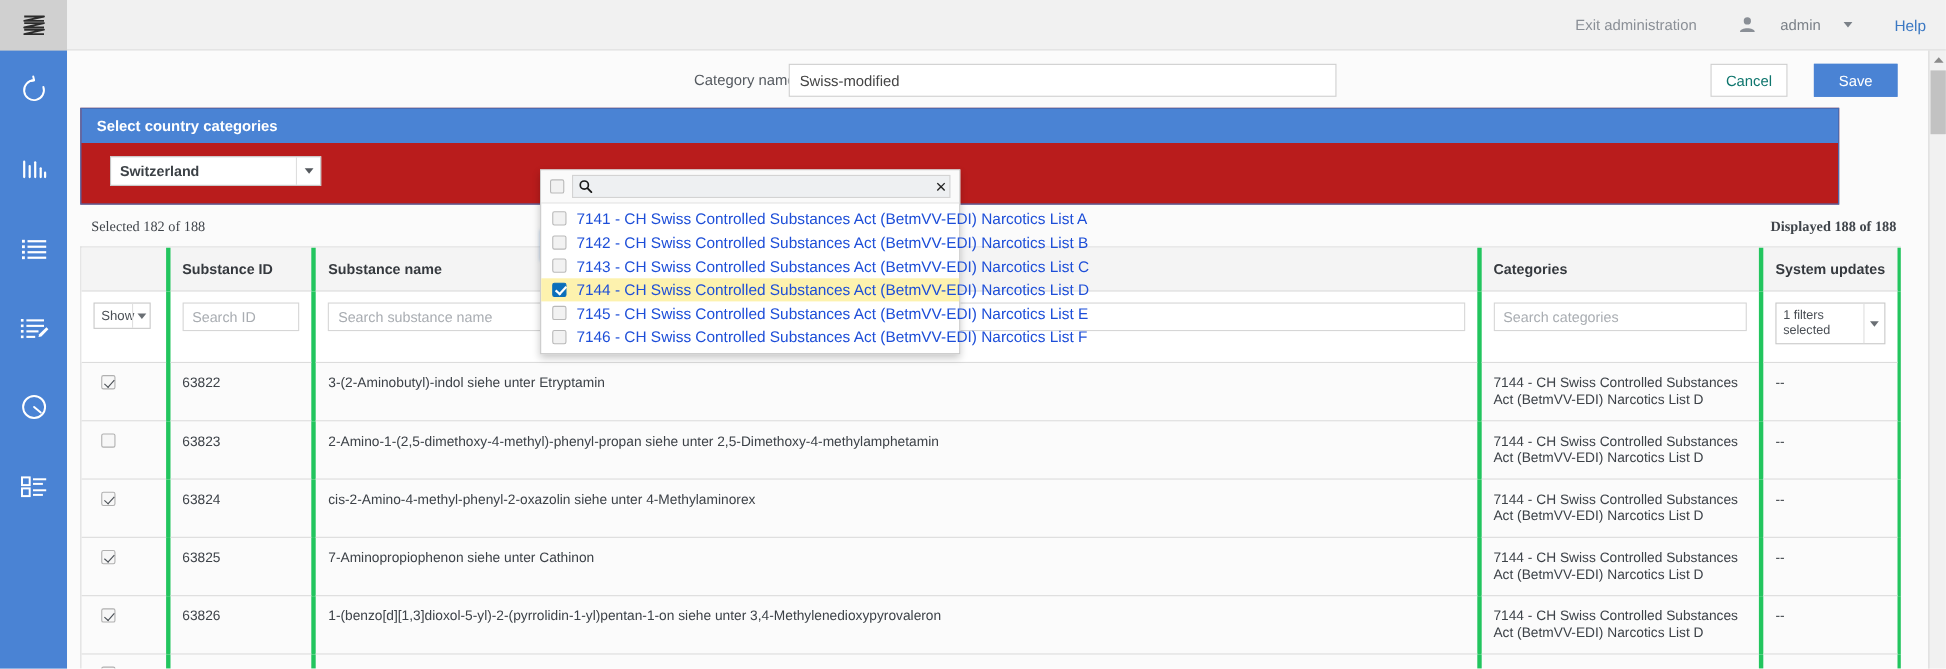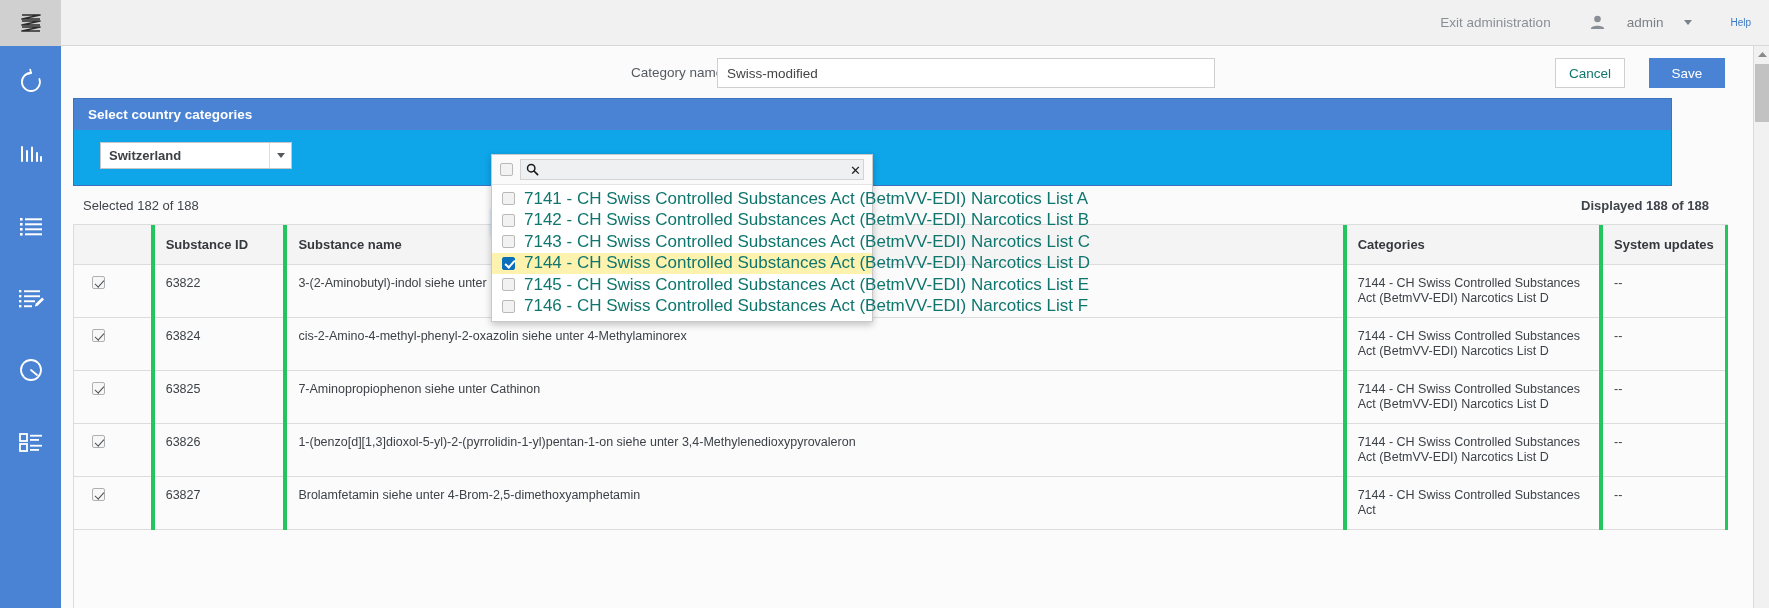--- a/index.html
+++ b/index.html
@@ -51,7 +51,7 @@
     margin-left: 38px; cursor: pointer;
   }
   .topbar-user .uname { color: #7b8188; font-size: 13.5px; }
-  .topbar-help { color: #3b78c3; font-size: 10px; margin-left: 38px; cursor: pointer; }
+  .topbar-help { color: #3b78c3; font-size: 14px; margin-left: 38px; cursor: pointer; }
   .caret-dn {
     width: 0; height: 0;
     border-left: 4.5px solid transparent;

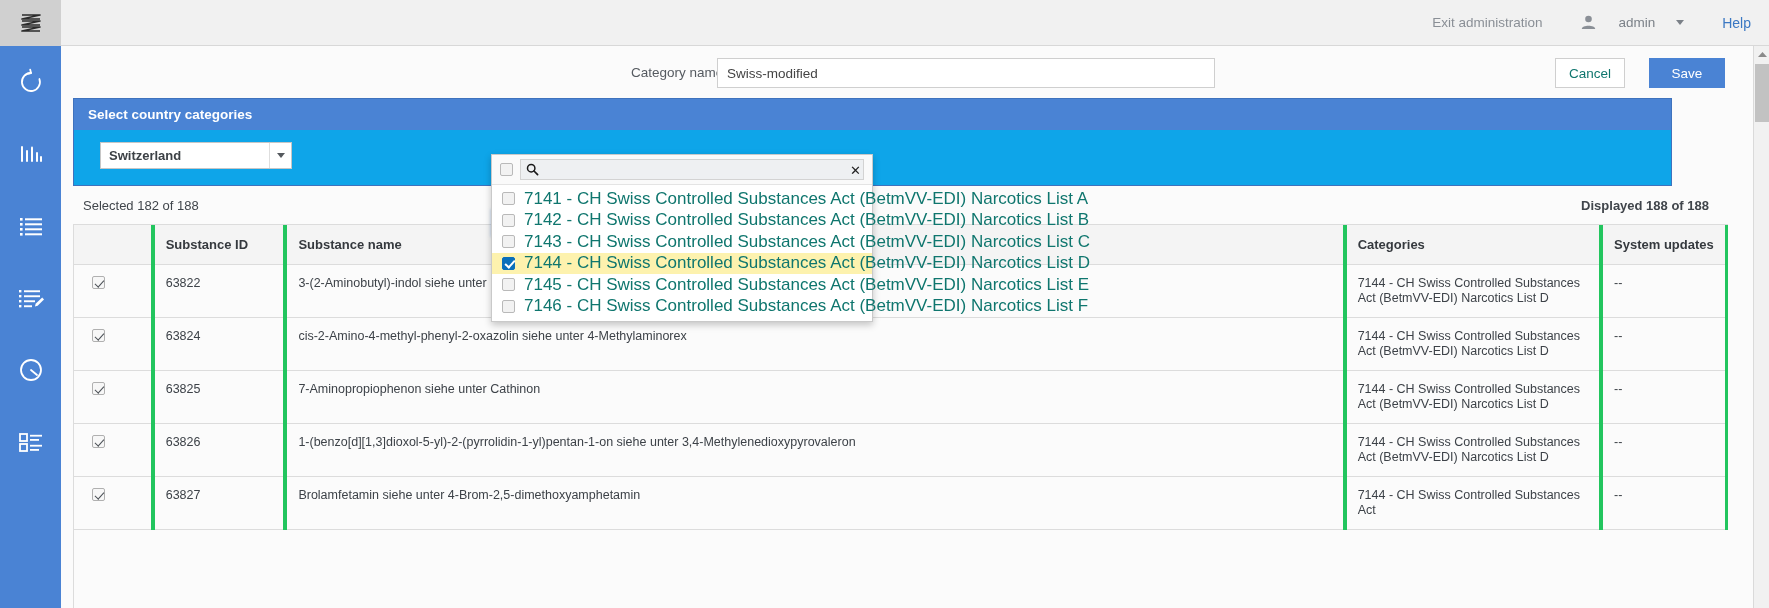--- a/index.html
+++ b/index.html
@@ -101,7 +101,7 @@
     position: absolute; left: 12px; top: 52px;
     width: 1599px; height: 88px;
     border: 1px solid #3f72bd;
-    background: #0ea5e9;
+    background: #b91c1c;
   }
   .panel-head {
     height: 31px; background: #4a83d4;

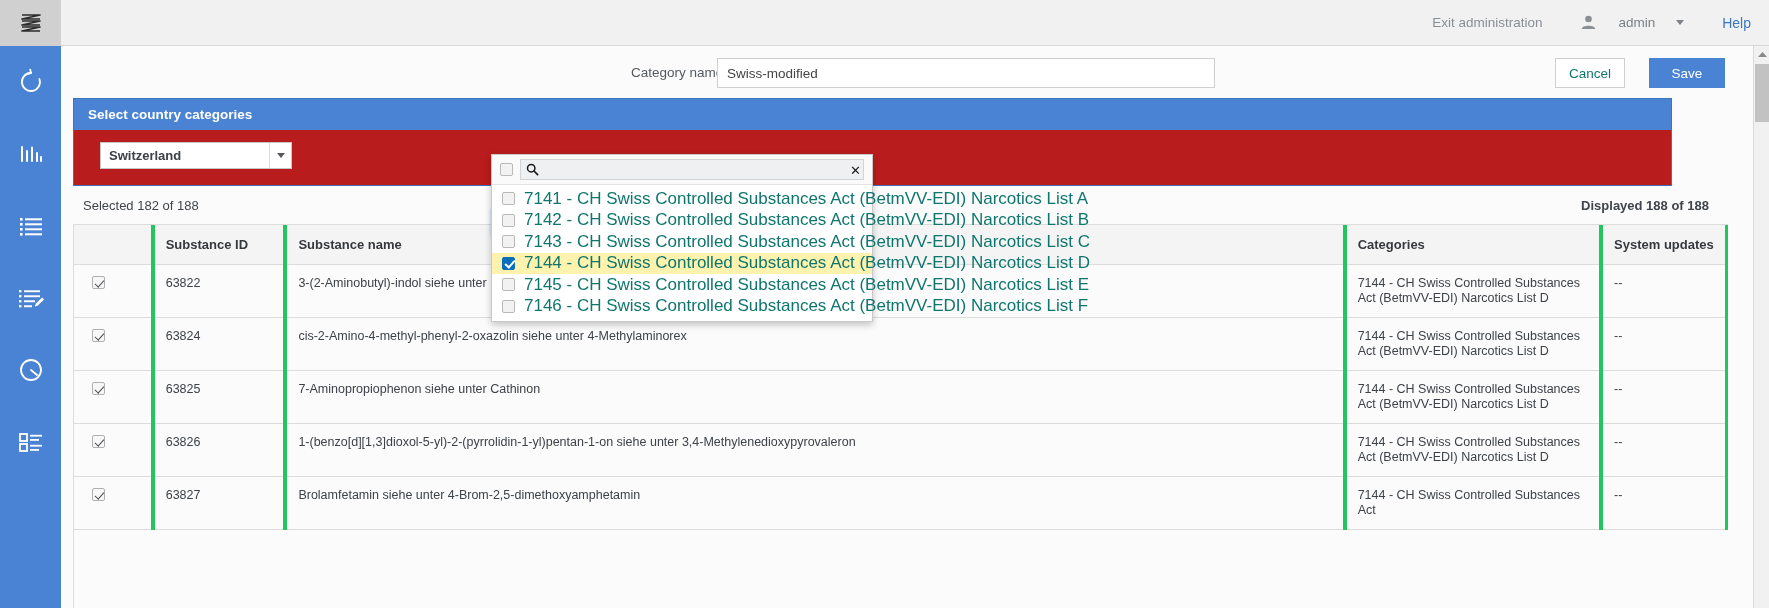--- a/index.html
+++ b/index.html
@@ -194,7 +194,7 @@
 
   
   .counts {
-    position: absolute; top: 152px; left: 0; right: 16px; height: 22px;
+    position: absolute; top: 152px; left: 0; right: 1px; height: 22px; font-family: Liberation Serif, serif;
   }
   .count-left {
     position: absolute; left: 22px; top: 0;

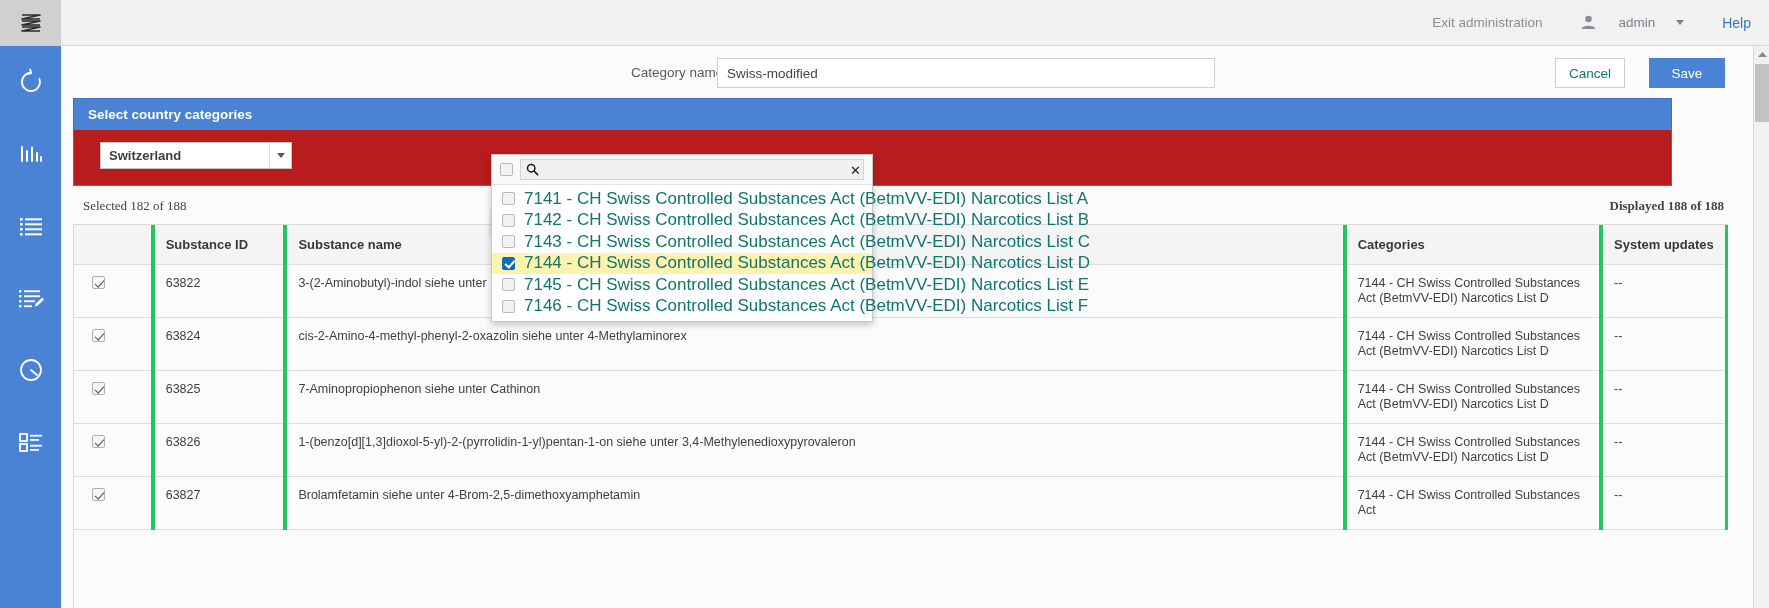--- a/index.html
+++ b/index.html
@@ -176,7 +176,7 @@
   .dd-item {
     display: flex; align-items: center; gap: 9px;
     height: 21.5px; padding: 0 10px;
-    font-size: 17px; color: #0f766e; cursor: pointer;
+    font-size: 14px; color: #1d4ed8; cursor: pointer;
     white-space: nowrap;
   }
   .dd-item.sel { background: #fdf2ae; }

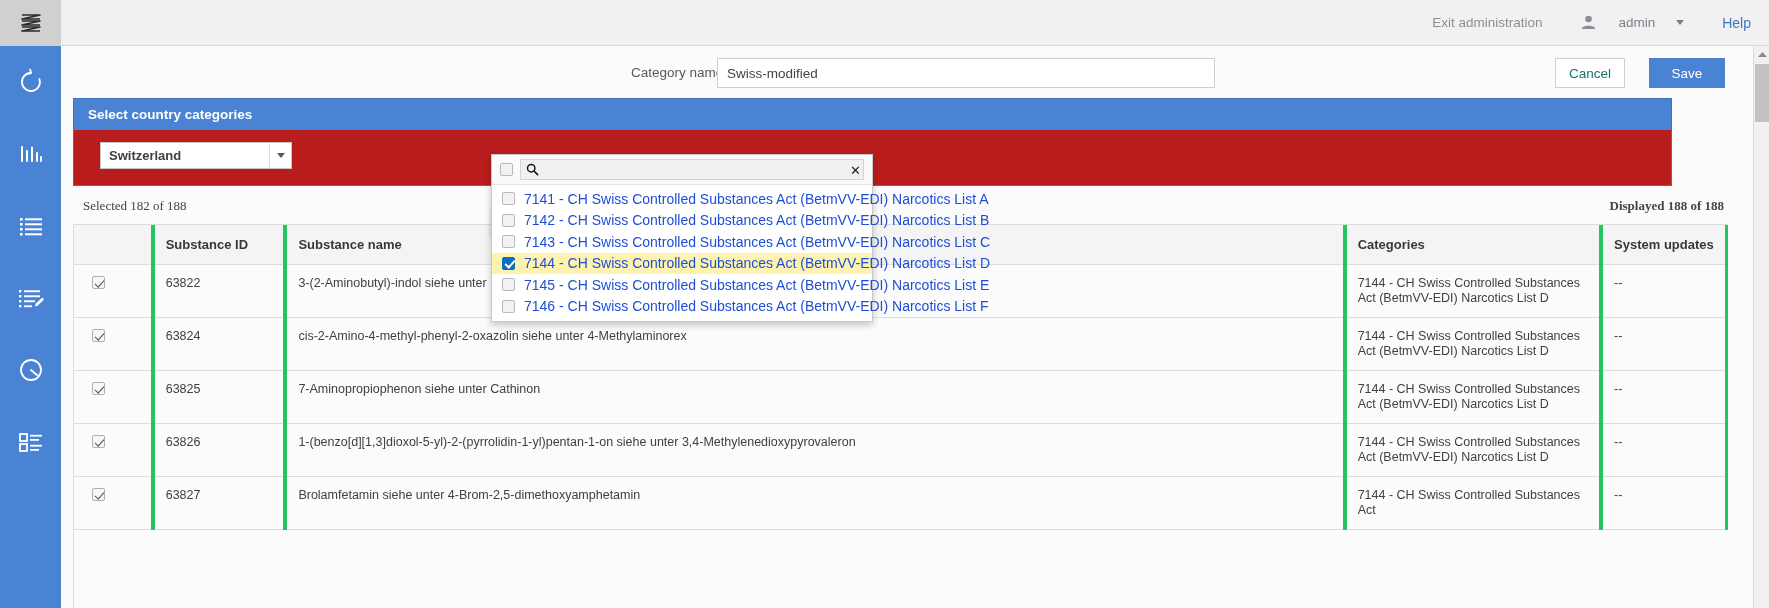--- a/index.html
+++ b/index.html
@@ -449,6 +449,33 @@
           </tr>
         </thead>
         <tbody>
+          <tr class="filters">
+            <td>
+              <div class="show-sel">
+                <span>Show</span>
+                <span class="arrowbox">
+                    <i class="tri" style="border-top-color:#6a6f74;"></i>
+                  </span>
+              </div>
+            </td>
+            <td>
+              <input class="filter-input" type="text" placeholder="Search ID" style="">
+            </td>
+            <td>
+              <input class="filter-input" type="text" placeholder="Search substance name" style="">
+            </td>
+            <td>
+              <input class="filter-input" type="text" placeholder="Search categories" style="">
+            </td>
+            <td>
+              <div class="multi-sel">
+                <span>1 filters selected</span>
+                <span class="arrowbox">
+                    <i class="tri" style="border-top-color:#6a6f74;"></i>
+                  </span>
+              </div>
+            </td>
+          </tr>
 
           <tr class="datarow">
             <td class="cell-chk"><span class="rowcbx on"></span></td>

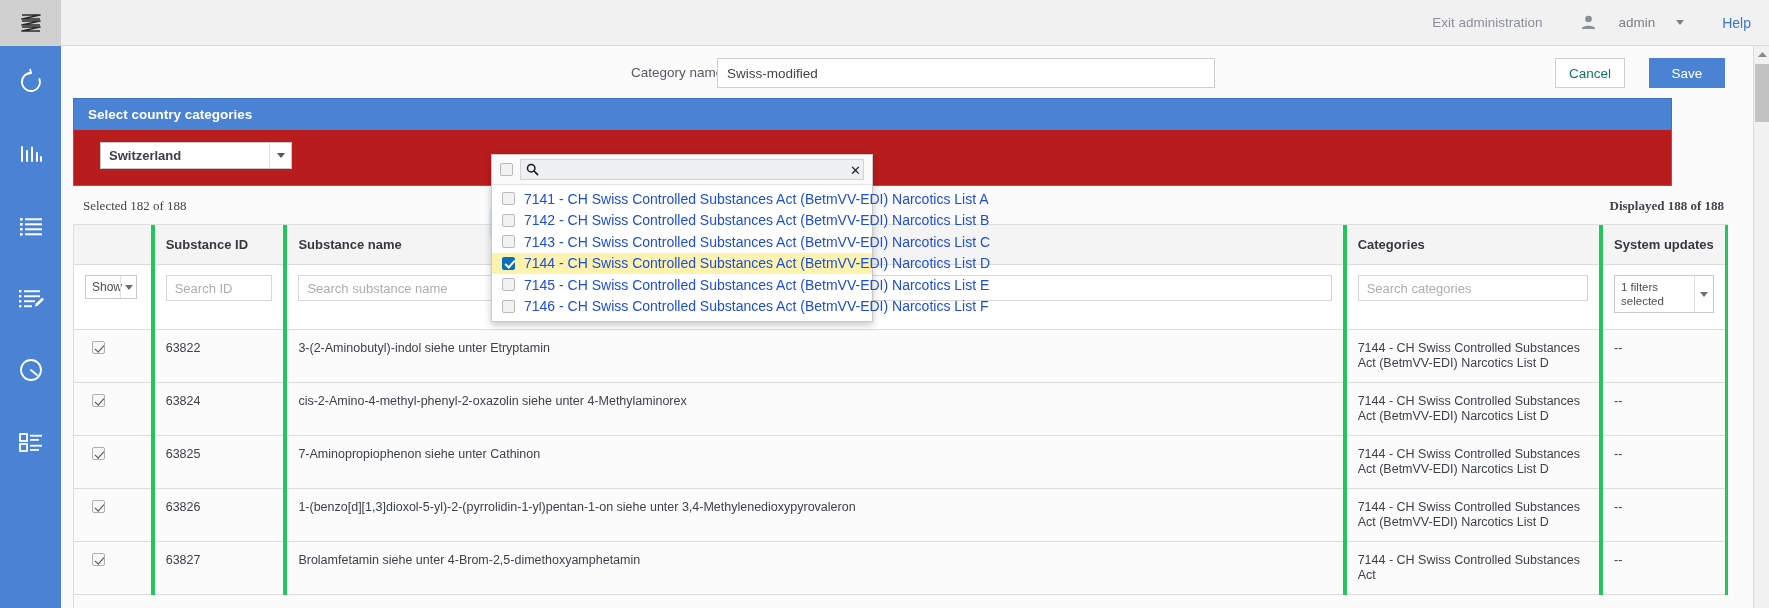--- a/index.html
+++ b/index.html
@@ -485,6 +485,13 @@
             <td class="cell-sys">--</td>
           </tr>
           <tr class="datarow">
+            <td class="cell-chk"><span class="rowcbx"></span></td>
+            <td>63823</td>
+            <td class="cell-name">2-Amino-1-(2,5-dimethoxy-4-methyl)-phenyl-propan siehe unter 2,5-Dimethoxy-4-methylamphetamin</td>
+            <td class="cell-cat">7144 - CH Swiss Controlled Substances Act (BetmVV-EDI) Narcotics List D</td>
+            <td class="cell-sys">--</td>
+          </tr>
+          <tr class="datarow">
             <td class="cell-chk"><span class="rowcbx on"></span></td>
             <td>63824</td>
             <td class="cell-name">cis-2-Amino-4-methyl-phenyl-2-oxazolin siehe unter 4-Methylaminorex</td>

